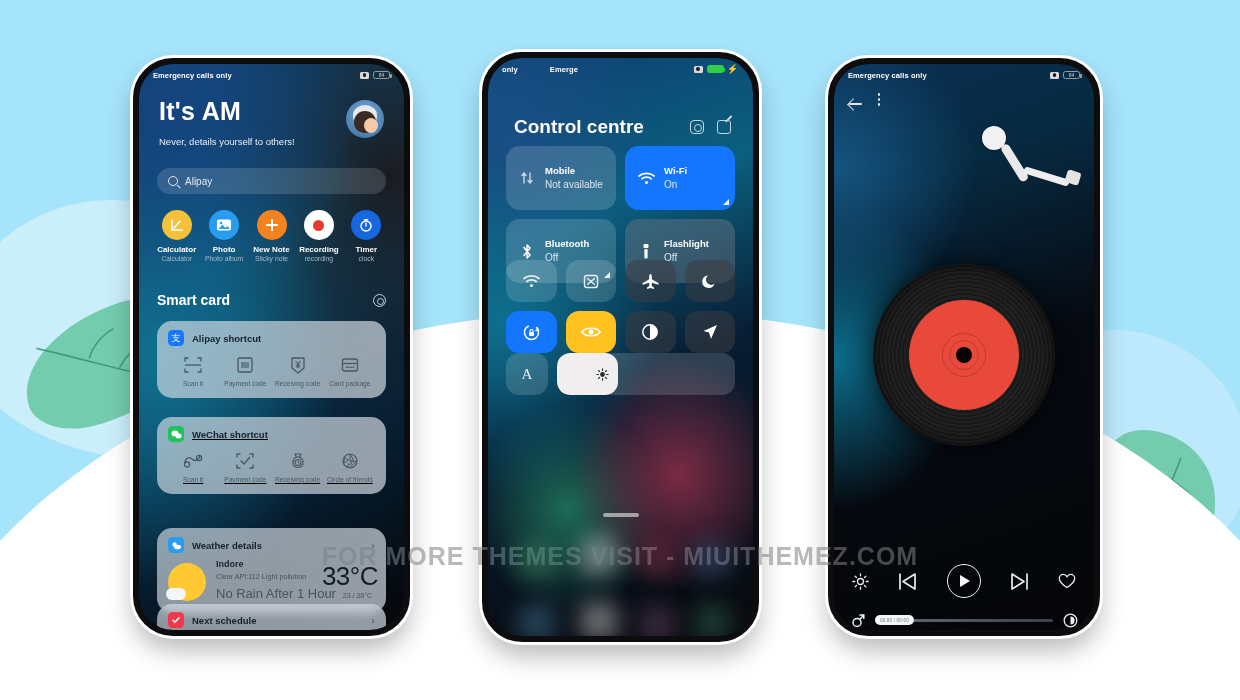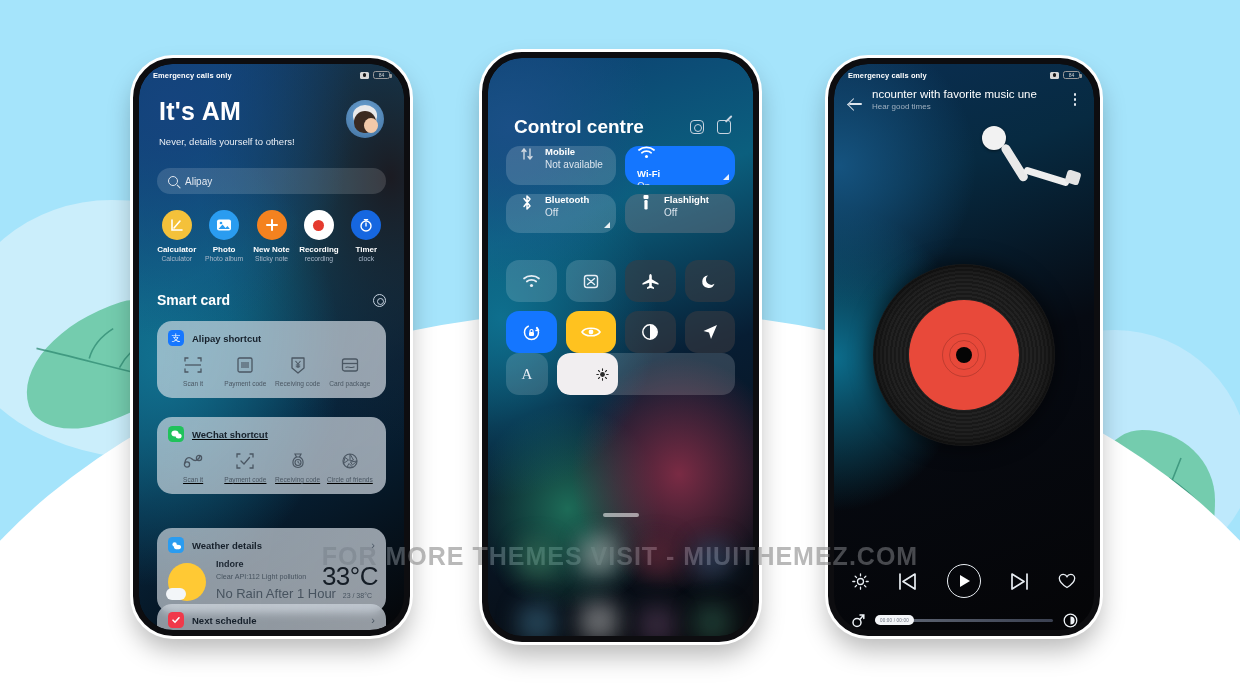--- a/index.html
+++ b/index.html
@@ -711,6 +711,17 @@
       <i style="left:205px;top:76px; background:#2d5d4c"></i>
     </div>
 
+    <div class="statusbar">
+      <div style="display:flex; gap:32px">
+        <div class="sb-text">only</div>
+        <div class="sb-text">Emerge</div>
+      </div>
+      <div class="sb-right">
+        <div class="sb-cam"></div>
+        <div class="sb-batt green"></div>
+        <div class="sb-bolt">⚡</div>
+      </div>
+    </div>
 
     <div class="p2-title">Control centre</div>
     <div class="p2-acts">

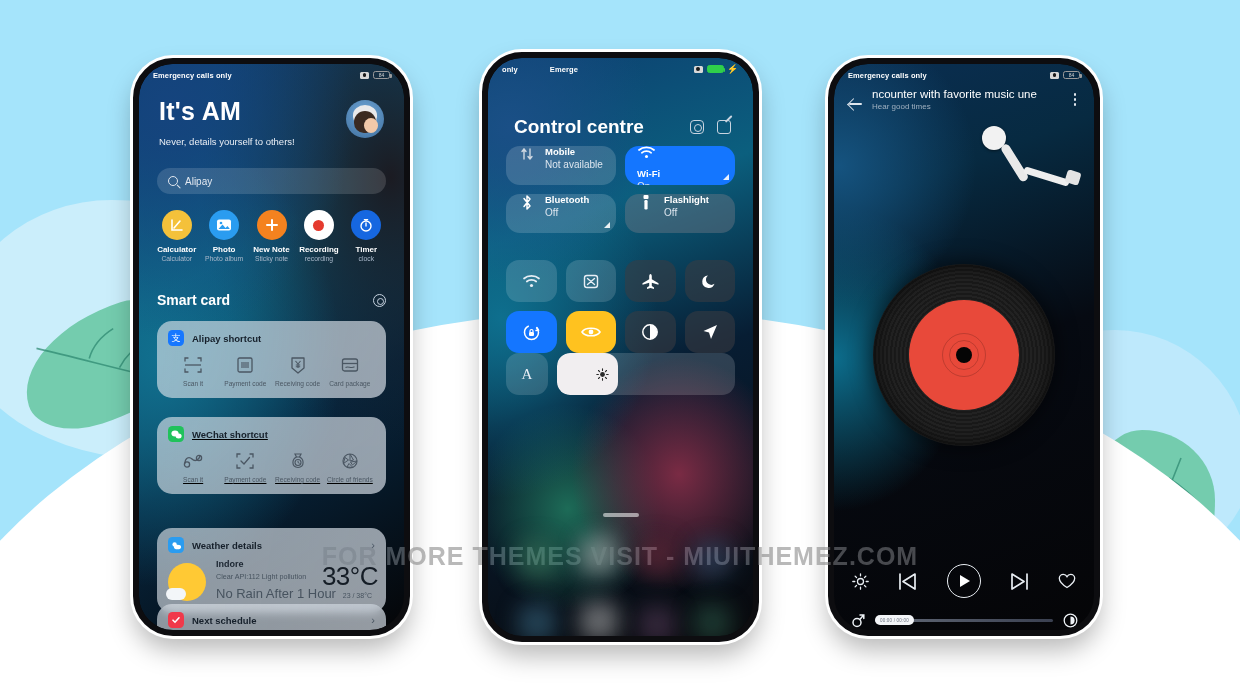--- a/index.html
+++ b/index.html
@@ -870,10 +870,6 @@
 
     <div class="p3-top">
       <div class="back-arrow"></div>
-      <div class="p3-titles">
-        <div class="p3-t1">ncounter with favorite music une</div>
-        <div class="p3-t2">Hear good times</div>
-      </div>
       <div class="dots3">
         <span></span>
           <span></span>

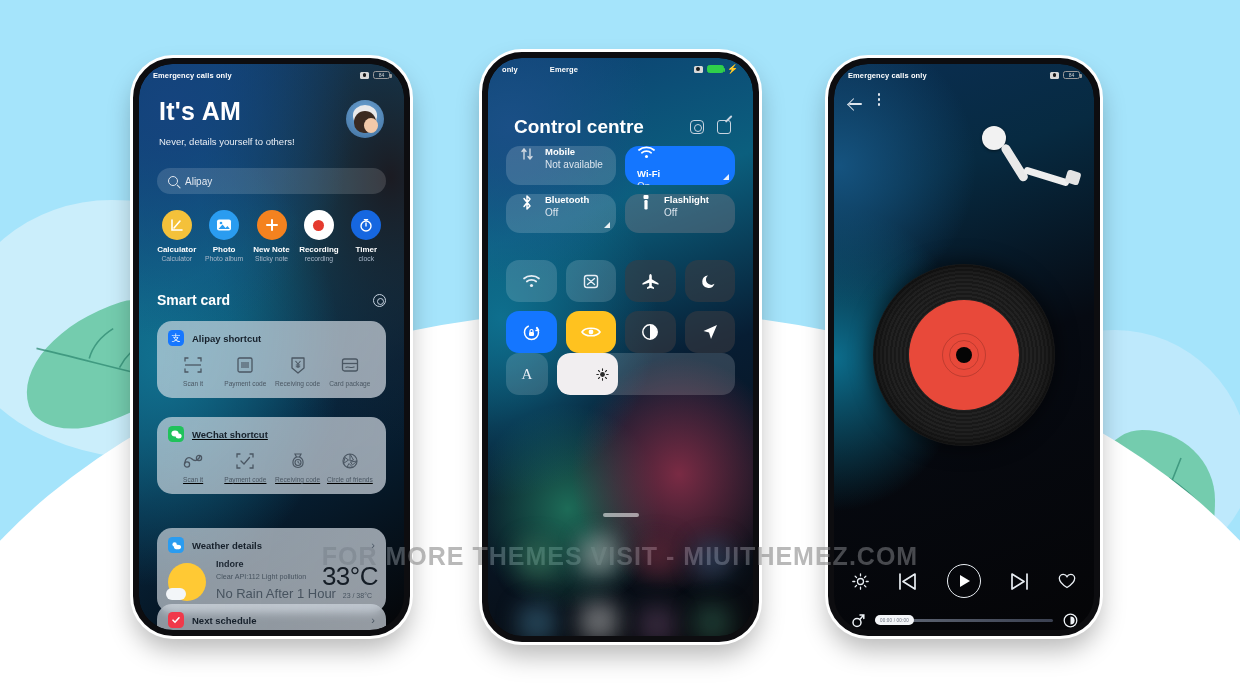--- a/index.html
+++ b/index.html
@@ -274,7 +274,7 @@
     display:grid; grid-template-columns:1fr 1fr; gap:9px;
   }
   .bigtile {
-    height:39px; border-radius:14px; display:flex; align-items:flex-start; gap:9px;
+    height:64px; border-radius:14px; display:flex; align-items:center; gap:9px;
     padding:0 12px; position:relative; overflow:hidden;
   }
   .bigtile .tl { line-height:1.2; }

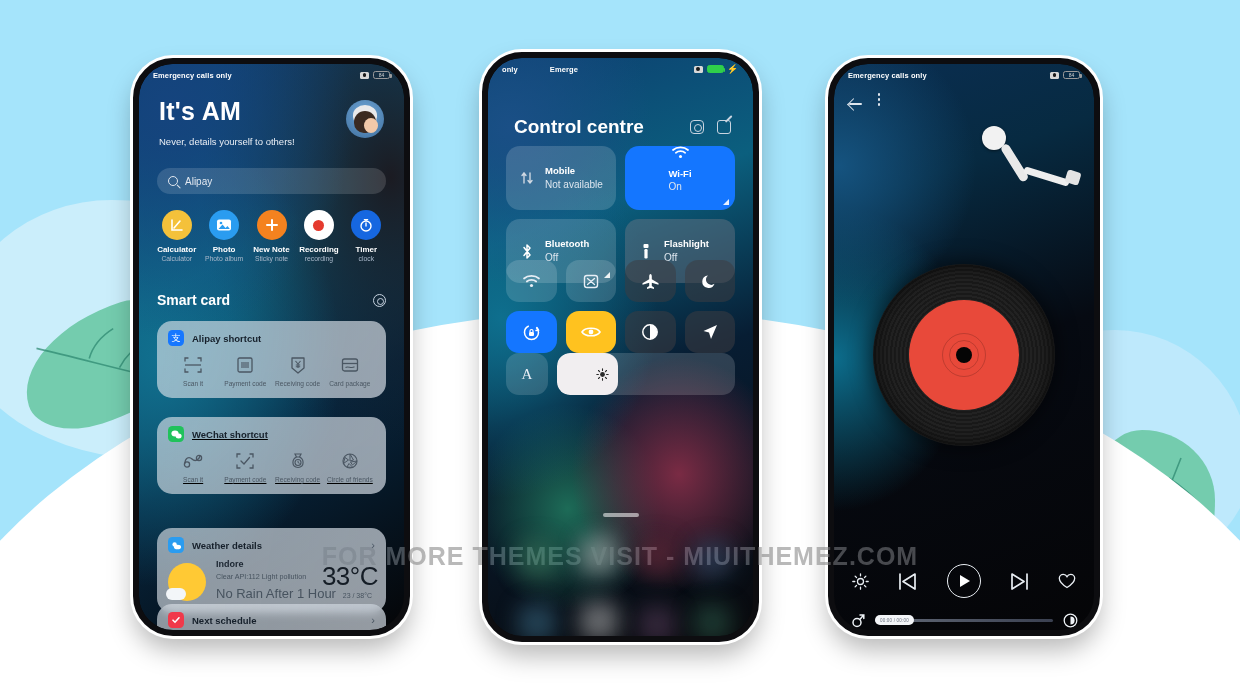--- a/index.html
+++ b/index.html
@@ -283,7 +283,7 @@
   .bt-off   { background:rgba(255,255,255,.16); }
   .bt-off .a{ color:#cfd8e2; }
   .bt-off .b{ color:#aab6c3; }
-  .bt-on    { background:#1476FF;flex-direction:column; }
+  .bt-on    { background:#1476FF; }
   .bt-grey  { background:rgba(120,125,135,.42); }
   .bt-corner{
     position:absolute; right:6px; bottom:5px;

